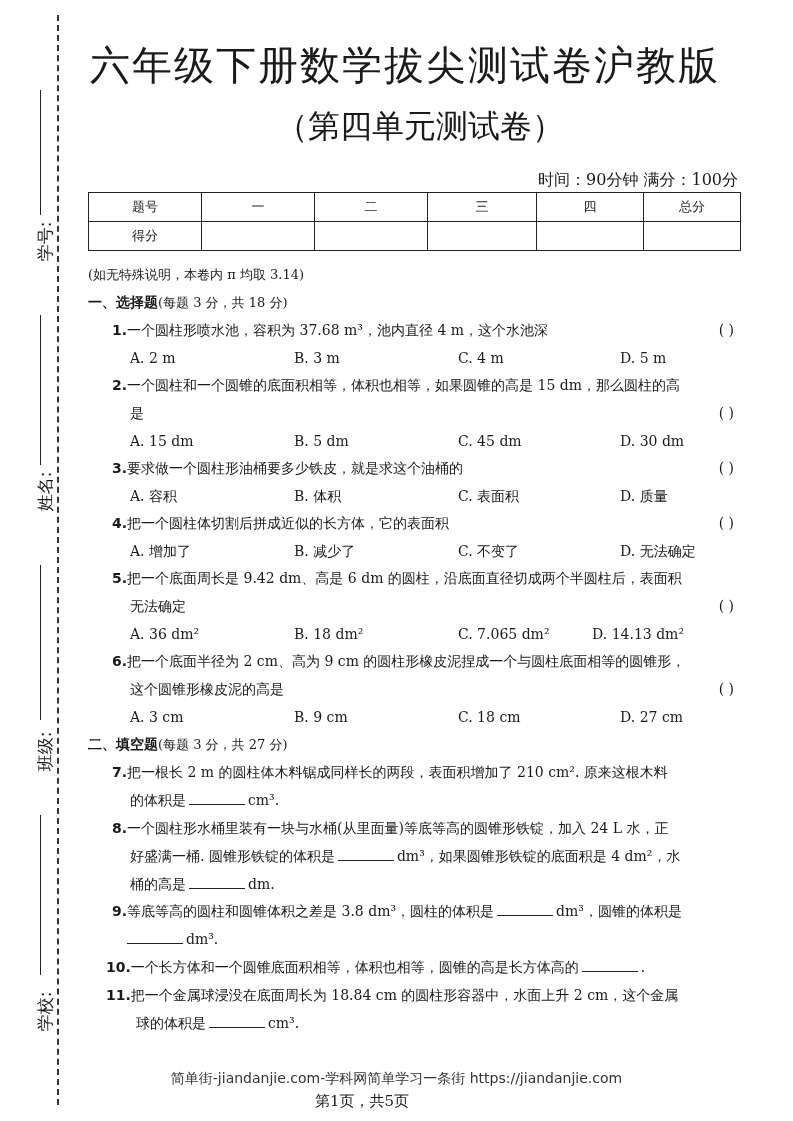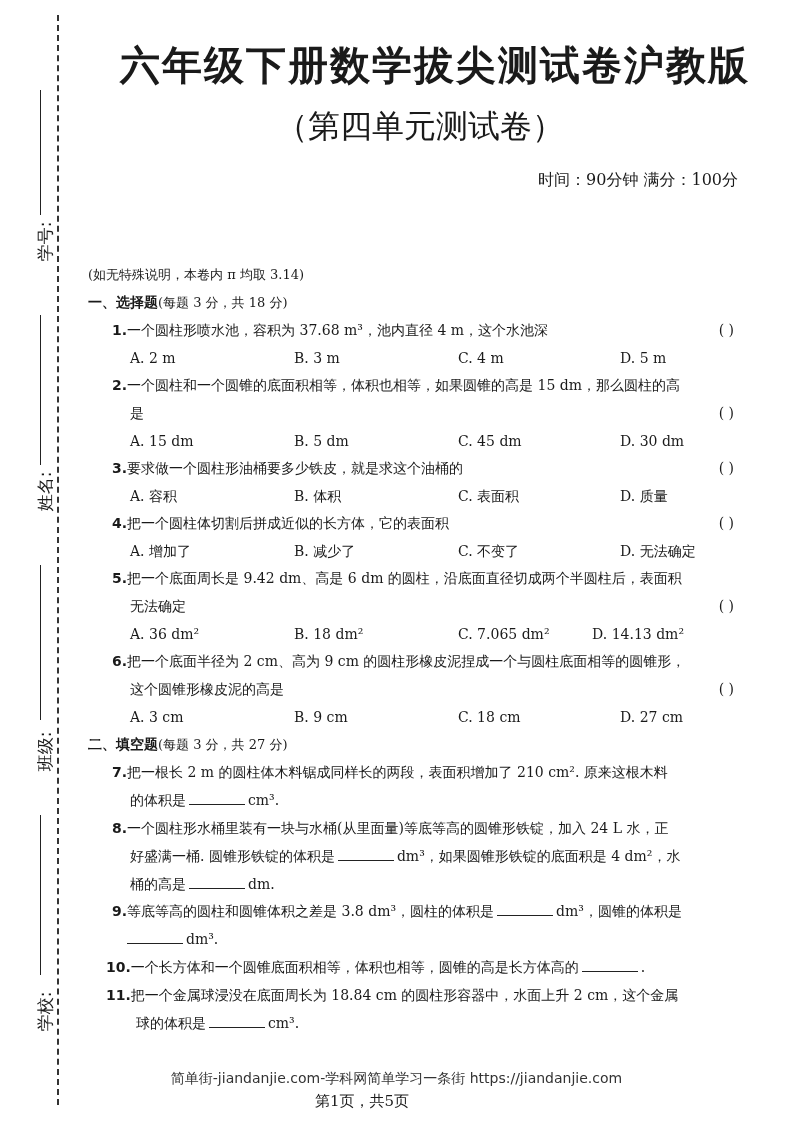--- a/index.html
+++ b/index.html
@@ -13,8 +13,8 @@
                 font-family:"DejaVu Sans","Liberation Sans",sans-serif; font-size:17px; white-space:nowrap; }
   .field .line { position:absolute; left:22px; width:0; border-left:1.5px solid #222; }
 
-  .title { position:absolute; left:90px; width:660px; top:38px; text-align:right;
-           font-size:40px; letter-spacing:2px; font-weight:bold; }
+  .title { position:absolute; left:90px; width:660px; top:38px; text-align:left;
+           font-size:40px; letter-spacing:2px; font-weight:normal; }
   .subtitle { position:absolute; left:90px; width:660px; top:105px; text-align:center; font-size:32px; }
   .timeinfo { position:absolute; right:55px; top:170px; font-size:16px; }
 

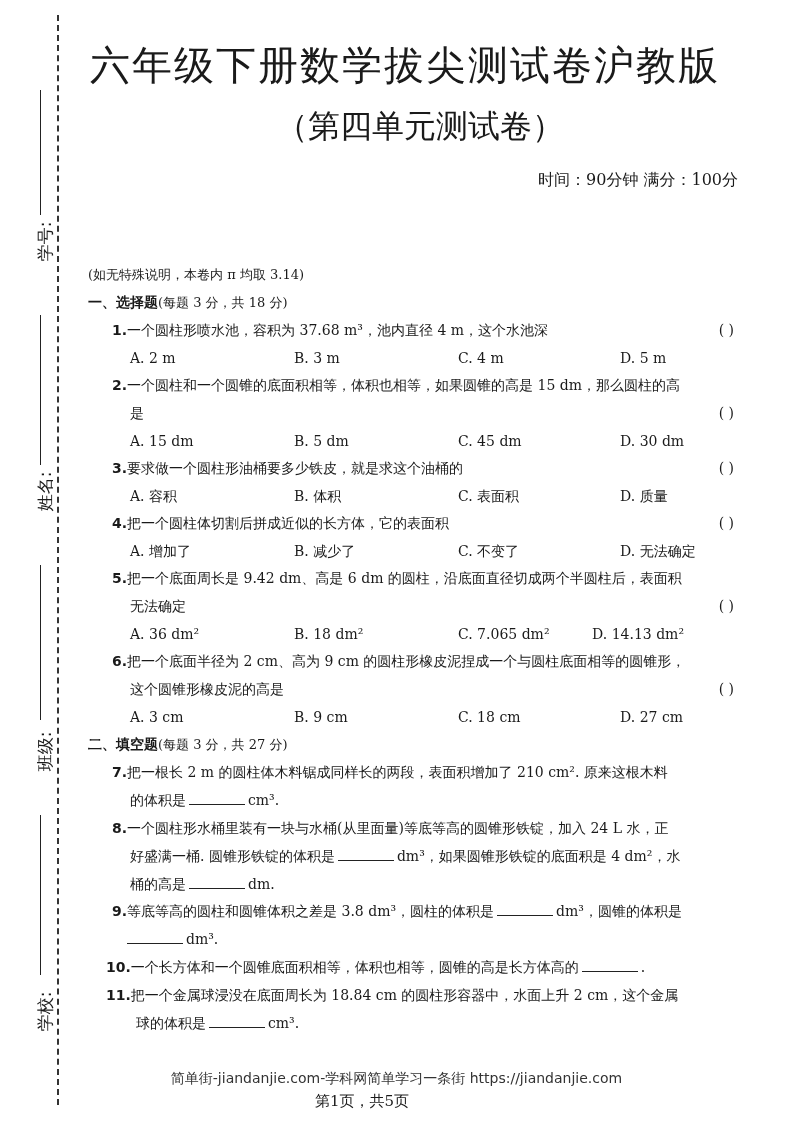--- a/index.html
+++ b/index.html
@@ -65,6 +65,14 @@
 
 <table class="score">
   <tbody>
+      <tr>
+    <td style="width:110px">题号</td>
+    <td style="width:110px">一</td>
+    <td style="width:110px">二</td>
+    <td style="width:106px">三</td>
+    <td style="width:104px">四</td>
+    <td>总分</td>
+  </tr>
 </tbody>
   </table>
 

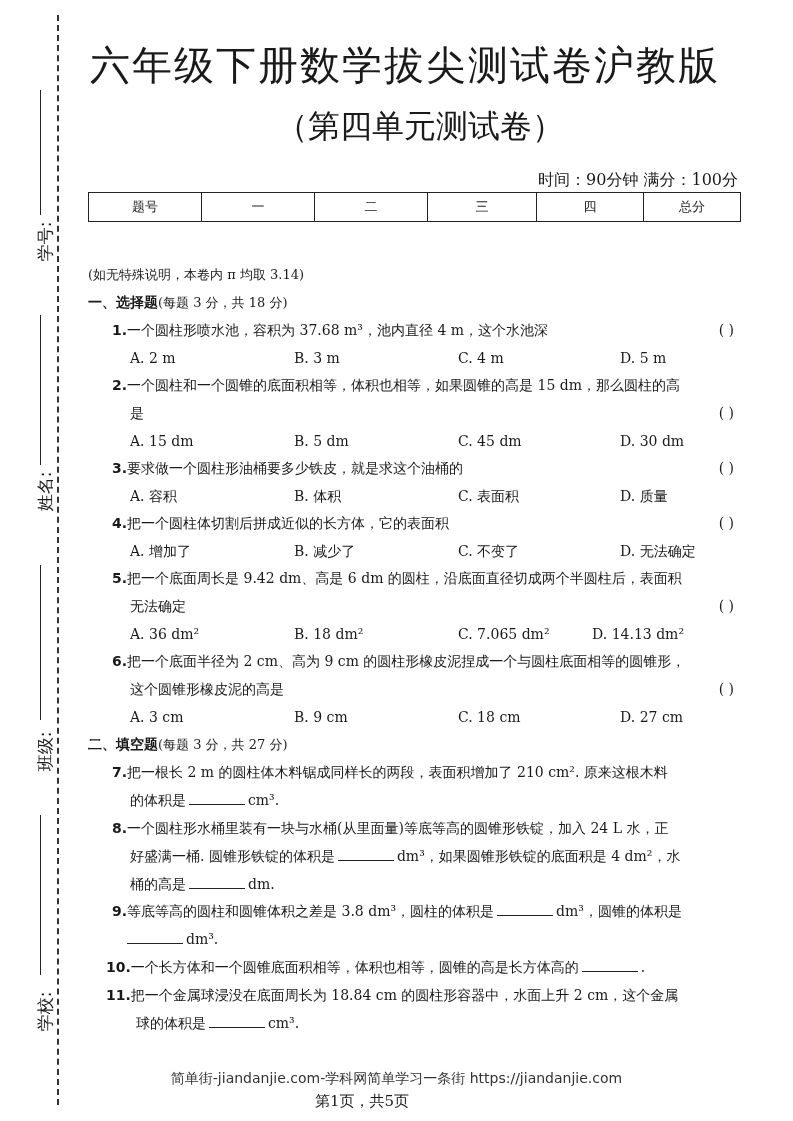--- a/index.html
+++ b/index.html
@@ -73,6 +73,14 @@
     <td style="width:104px">四</td>
     <td>总分</td>
   </tr>
+  <tr>
+    <td>得分</td>
+    <td></td>
+    <td></td>
+    <td></td>
+    <td></td>
+    <td></td>
+  </tr>
 </tbody>
   </table>
 

